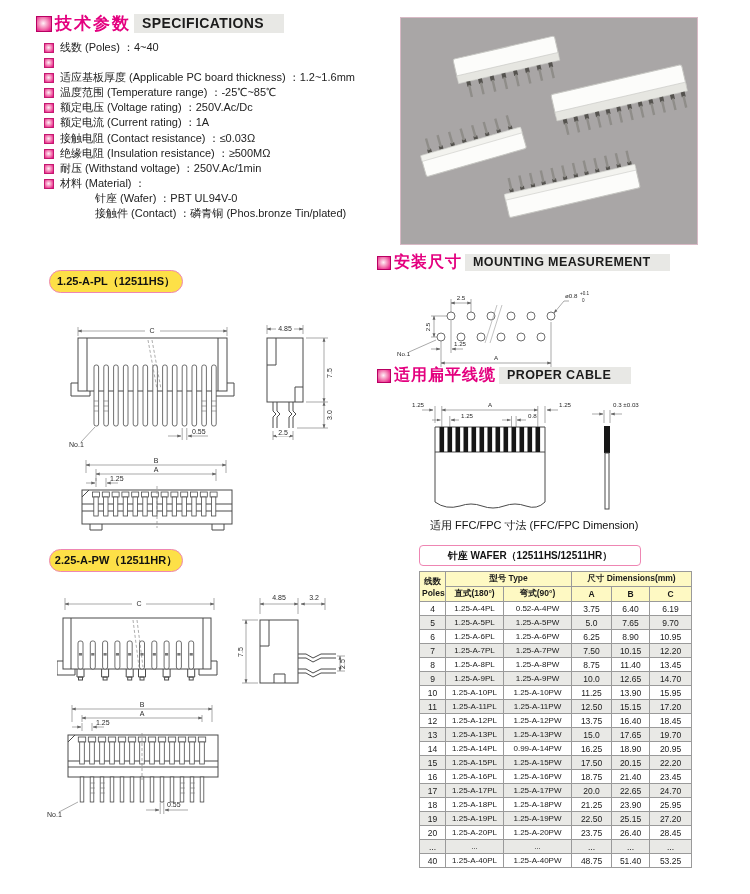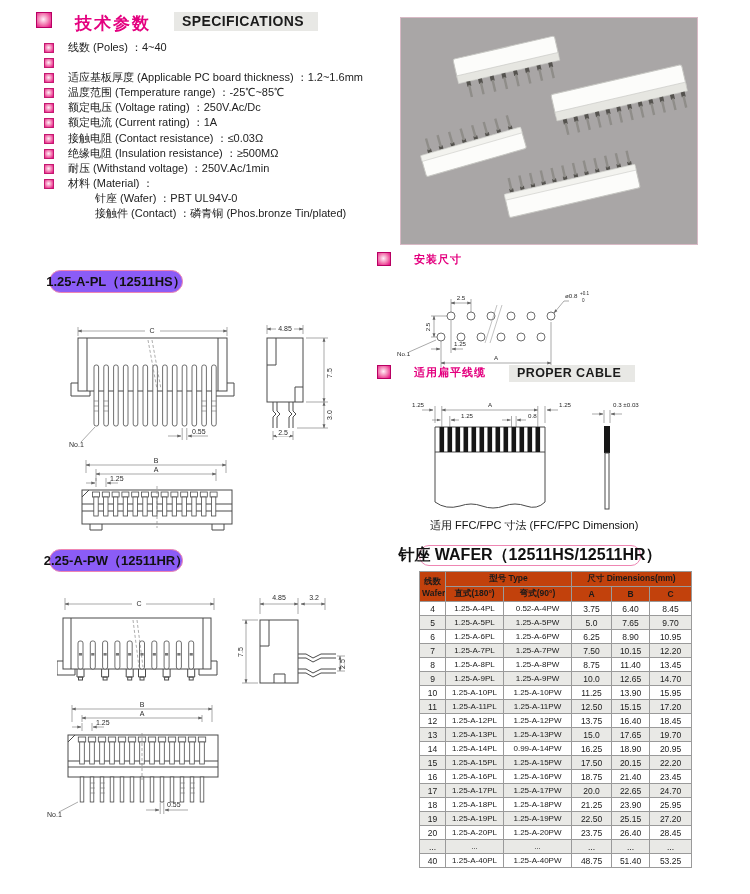--- a/index.html
+++ b/index.html
@@ -6,7 +6,7 @@
   #page{position:relative;width:750px;height:894px;background:#ffffff;font-family:"Liberation Sans",sans-serif;overflow:hidden}
   .abs{position:absolute}
   
-  .sec-h{display:flex;align-items:flex-start;gap:23px}
+  .sec-h{display:flex;align-items:center;gap:3px}
   .sq{width:14px;height:14px;flex:0 0 auto;border:1px solid #b80062;background:radial-gradient(circle at 45% 45%, #fff0f7 0%, #f272ac 55%, #e4007f 100%)}
   .sq.small{width:8px;height:8px;margin-top:3px;border-color:#c31a70}
   .zh{color:#e4007f;font-weight:bold;white-space:nowrap}

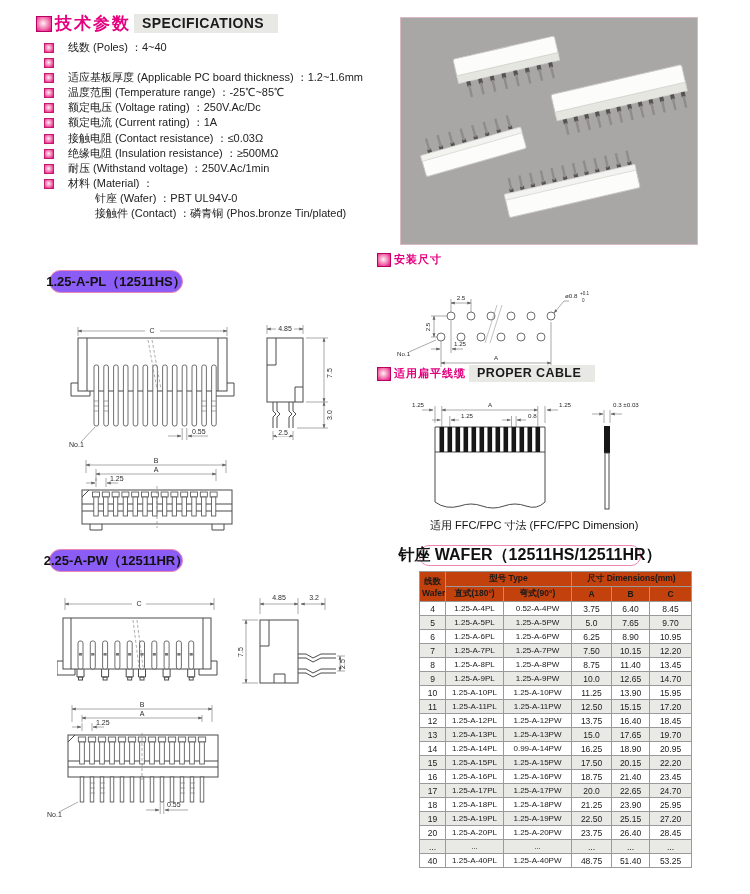--- a/index.html
+++ b/index.html
@@ -10,7 +10,7 @@
   .sq{width:14px;height:14px;flex:0 0 auto;border:1px solid #b80062;background:radial-gradient(circle at 45% 45%, #fff0f7 0%, #f272ac 55%, #e4007f 100%)}
   .sq.small{width:8px;height:8px;margin-top:3px;border-color:#c31a70}
   .zh{color:#e4007f;font-weight:bold;white-space:nowrap}
-  .en{background:#e8e8e5;color:#1b1b1b;font-weight:600;padding:1px 14px 2px 8px;letter-spacing:.4px;white-space:nowrap}
+  .en{background:#e8e8e5;color:#1b1b1b;font-weight:600;padding:1px 20px 2px 8px;letter-spacing:.4px;white-space:nowrap}
   #spec-header .zh{font-size:17px;letter-spacing:2px}
   #spec-header .en{font-size:14px}
   .sec-h.minor .zh{font-size:11px;letter-spacing:1px}

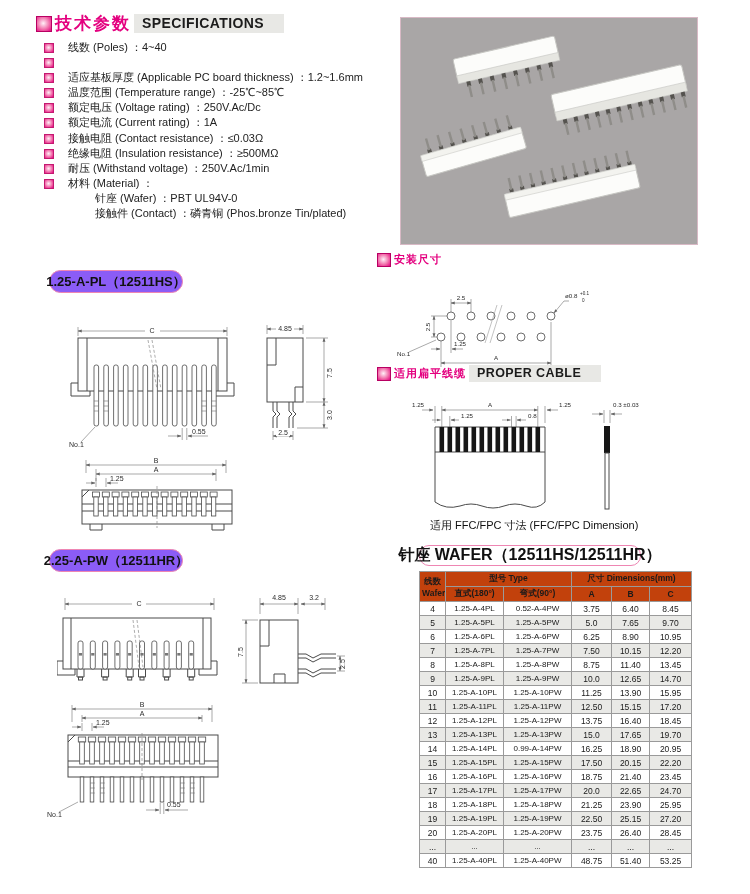--- a/index.html
+++ b/index.html
@@ -17,7 +17,7 @@
   .sec-h.minor .en{font-size:12.5px}
   
   .spec-list{list-style:none;margin:0;padding:0}
-  .spec-list li{display:flex;align-items:flex-start;gap:14px;height:15.1px;font-size:11px;color:#222;white-space:nowrap}
+  .spec-list li{display:flex;align-items:flex-start;gap:6px;height:15.1px;font-size:11px;color:#222;white-space:nowrap}
   .mat-line{font-size:11px;color:#222;height:15.1px;white-space:nowrap}
   
   #photo{background:#a9a6a6;border:1px solid #d8b9c5}

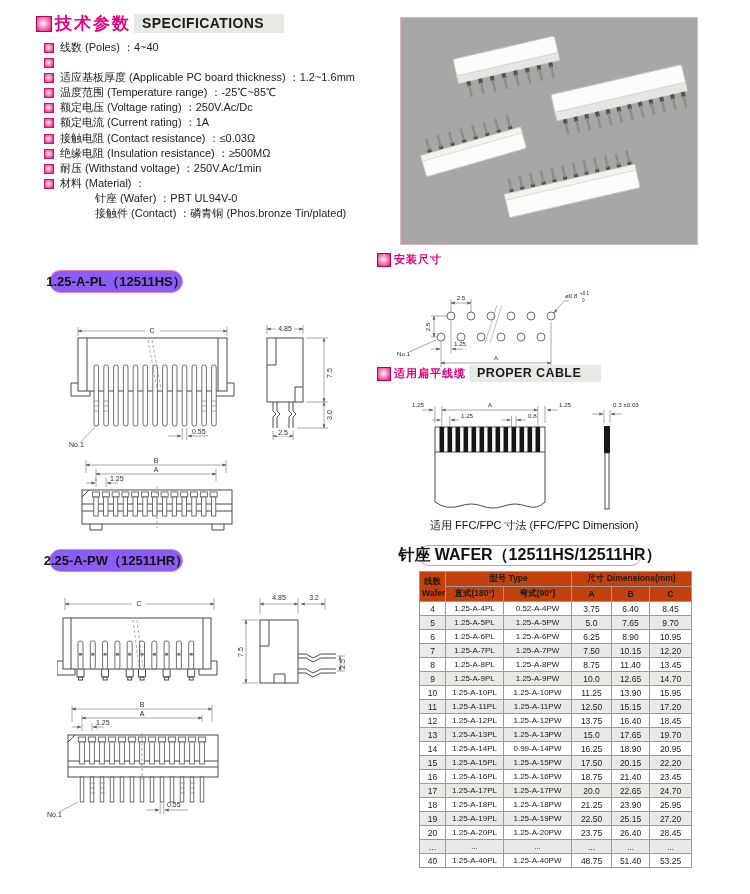--- a/index.html
+++ b/index.html
@@ -13,7 +13,7 @@
   .en{background:#e8e8e5;color:#1b1b1b;font-weight:600;padding:1px 20px 2px 8px;letter-spacing:.4px;white-space:nowrap}
   #spec-header .zh{font-size:17px;letter-spacing:2px}
   #spec-header .en{font-size:14px}
-  .sec-h.minor .zh{font-size:11px;letter-spacing:1px}
+  .sec-h.minor .zh{font-size:16px;letter-spacing:1px}
   .sec-h.minor .en{font-size:12.5px}
   
   .spec-list{list-style:none;margin:0;padding:0}

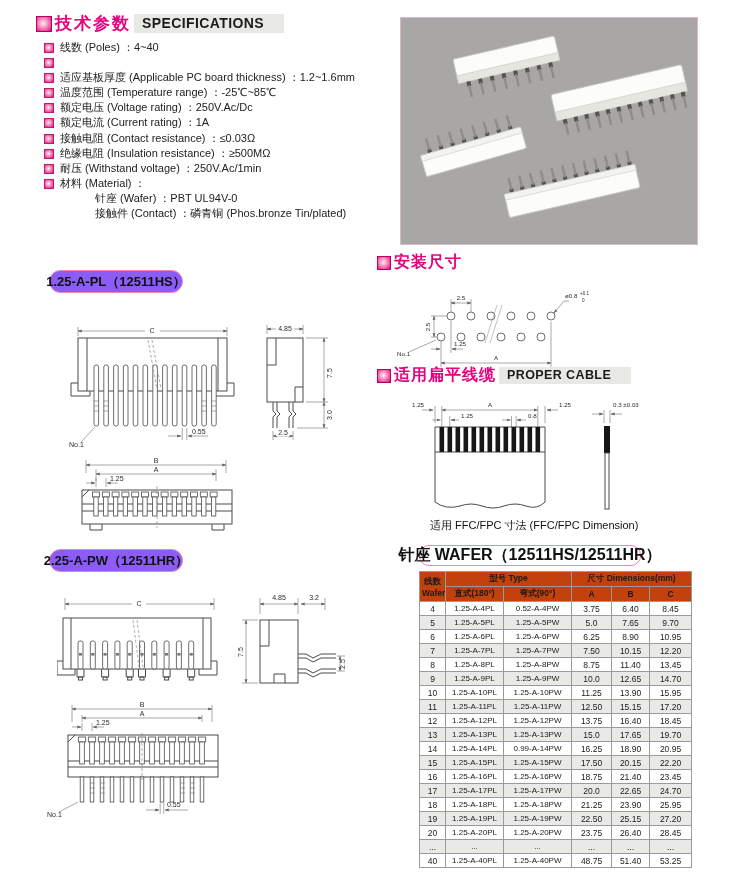--- a/index.html
+++ b/index.html
@@ -417,6 +417,7 @@
   <div class="abs sec-h minor" style="left:377px;top:252px">
     <span class="sq" style="width:12px;height:12px"></span>
     <span class="zh">安装尺寸</span>
+    <span class="en">MOUNTING MEASUREMENT</span>
   </div>
 
   <svg class="abs" style="left:393px;top:283px" width="200" height="92" viewBox="0 0 200 92">

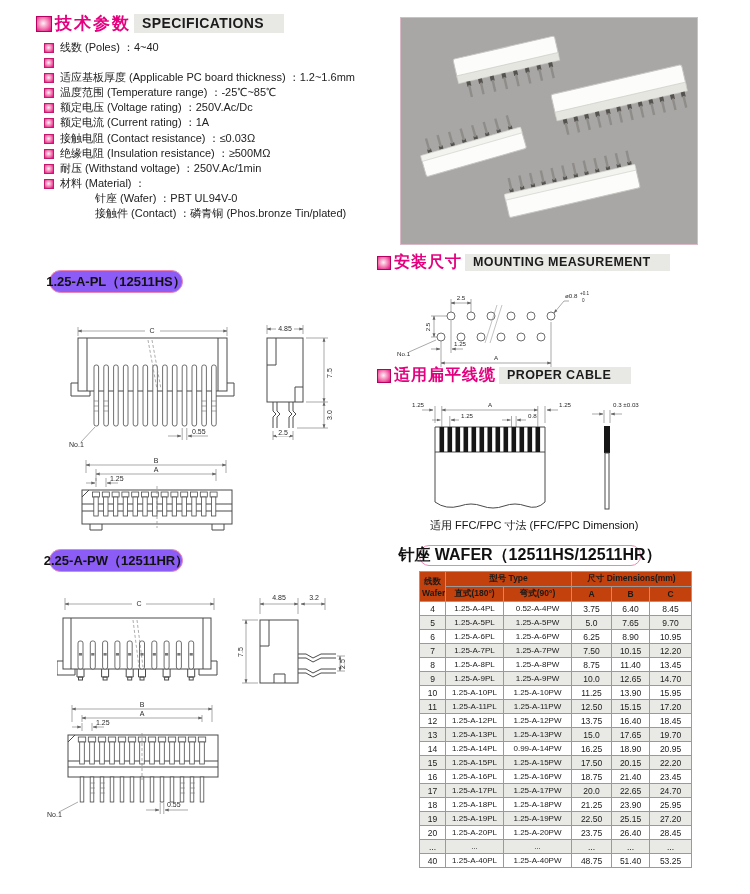--- a/index.html
+++ b/index.html
@@ -23,7 +23,7 @@
   #photo{background:#a9a6a6;border:1px solid #d8b9c5}
   .conn{position:absolute;transform-origin:50% 50%}
   
-  .pill{border:1.6px solid #ee86b3;border-radius:12px;background:#8b5cf6;font-size:13px;font-weight:bold;color:#111;display:flex;align-items:center;justify-content:center;white-space:nowrap}
+  .pill{border:1.6px solid #ee86b3;border-radius:12px;background:#fde047;font-size:11px;font-weight:bold;color:#111;display:flex;align-items:center;justify-content:center;white-space:nowrap}
   #badge-wafer{background:#ffffff;border-radius:10px;font-size:16px}
   
   .ol{stroke:#4a4a4a;stroke-width:1;fill:none}

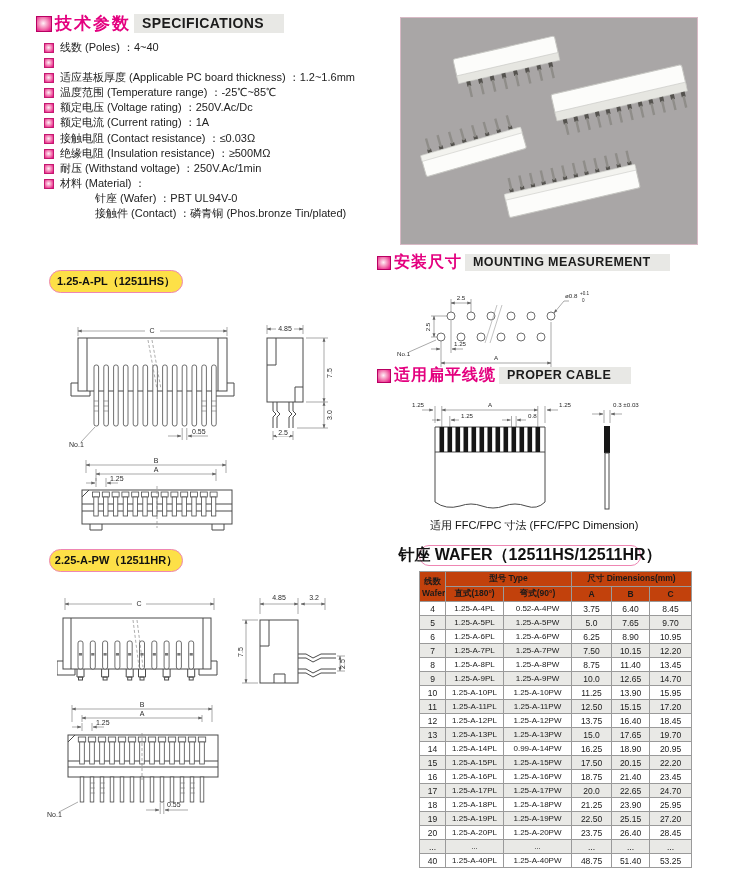--- a/index.html
+++ b/index.html
@@ -24,7 +24,7 @@
   .conn{position:absolute;transform-origin:50% 50%}
   
   .pill{border:1.6px solid #ee86b3;border-radius:12px;background:#fde047;font-size:11px;font-weight:bold;color:#111;display:flex;align-items:center;justify-content:center;white-space:nowrap}
-  #badge-wafer{background:#ffffff;border-radius:10px;font-size:16px}
+  #badge-wafer{background:#ffffff;border-radius:4px;font-size:10px}
   
   .ol{stroke:#4a4a4a;stroke-width:1;fill:none}
   .th{stroke:#4a4a4a;stroke-width:.8;fill:#fff}

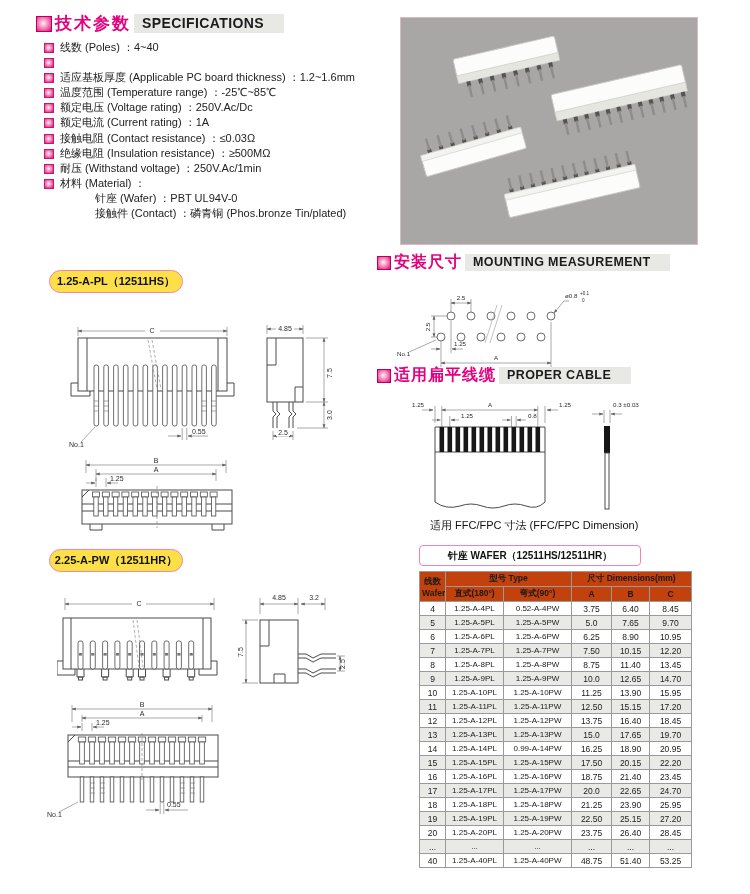--- a/index.html
+++ b/index.html
@@ -39,7 +39,7 @@
   
   #wafer-table{border-collapse:collapse;width:272px;table-layout:fixed}
   #wafer-table th,#wafer-table td{border:1px solid #9a9a9a;font-size:8.5px;padding:1px 2px;text-align:center;color:#1a1a1a;height:11px;overflow:hidden;white-space:nowrap}
-  #wafer-table th{background:#c2410c;font-weight:600}
+  #wafer-table th{background:#fef9c3;font-weight:600}
   #wafer-table td.type{font-size:8px}
   #wafer-table tbody tr:nth-of-type(even){background:#e9e9e6}
 </style>

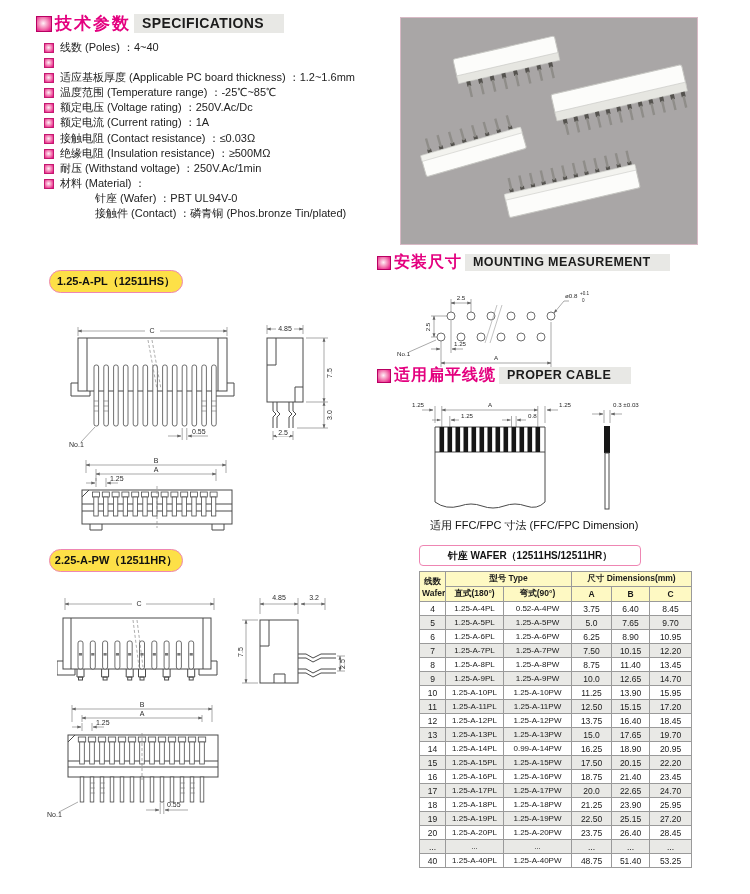--- a/index.html
+++ b/index.html
@@ -518,7 +518,7 @@
       <tr>
         <th rowspan="2">
           <div>线数</div>
-          <div>Wafer</div>
+          <div>Poles</div>
         </th>
         <th colspan="2">型号  Type</th>
         <th colspan="3">尺寸 Dimensions(mm)</th>

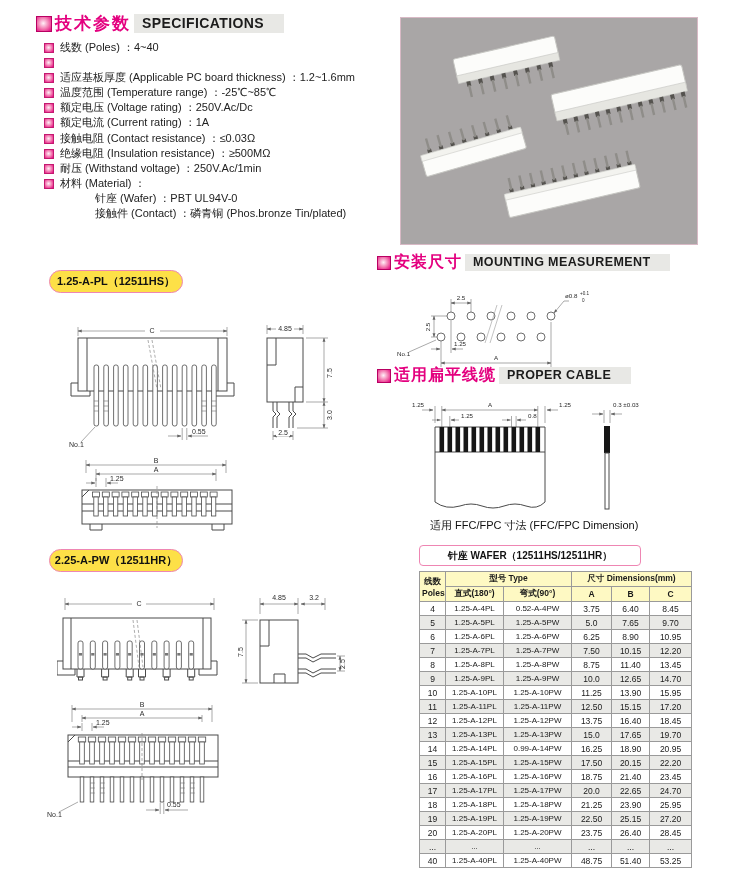--- a/index.html
+++ b/index.html
@@ -539,7 +539,7 @@
           <td class="type">0.52-A-4PW</td>
           <td>3.75</td>
           <td>6.40</td>
-          <td>8.45</td>
+          <td>6.19</td>
         </tr>
 
         <tr>

